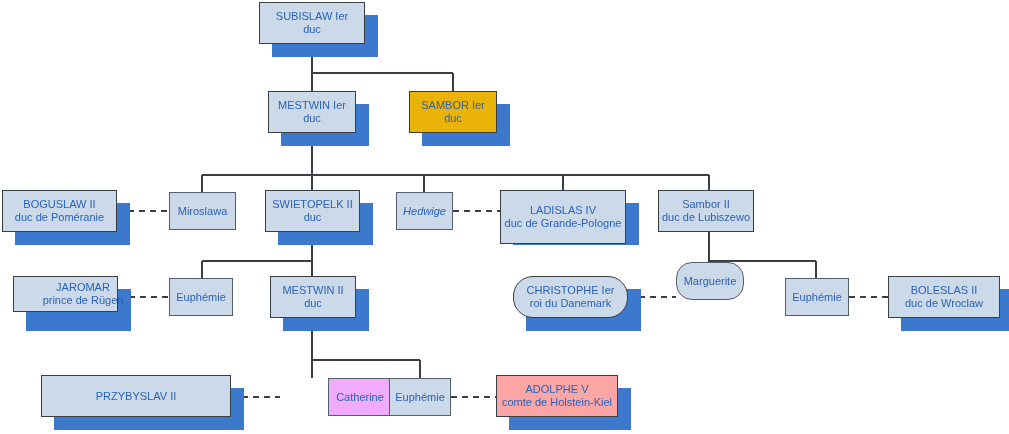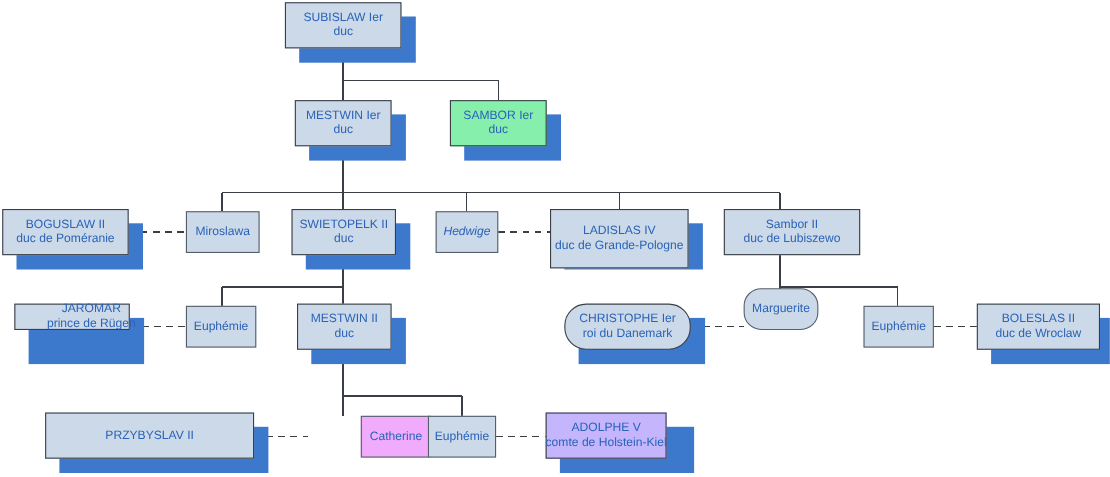--- a/index.html
+++ b/index.html
@@ -126,7 +126,7 @@
         <span class="ln">MESTWIN Ier</span>
         <span class="ln">duc</span>
       </div>
-      <div class="node principal" style="left: 409px; top: 91px; width: 88px; height: 42px; background: #86efac; color: rgb(42, 99, 184); border-color: rgb(58, 63, 70);">
+      <div class="node principal" style="left: 409px; top: 91px; width: 88px; height: 42px; background: #eab308; color: rgb(42, 99, 184); border-color: rgb(58, 63, 70);">
         <span class="ln">SAMBOR Ier</span>
         <span class="ln">duc</span>
       </div>

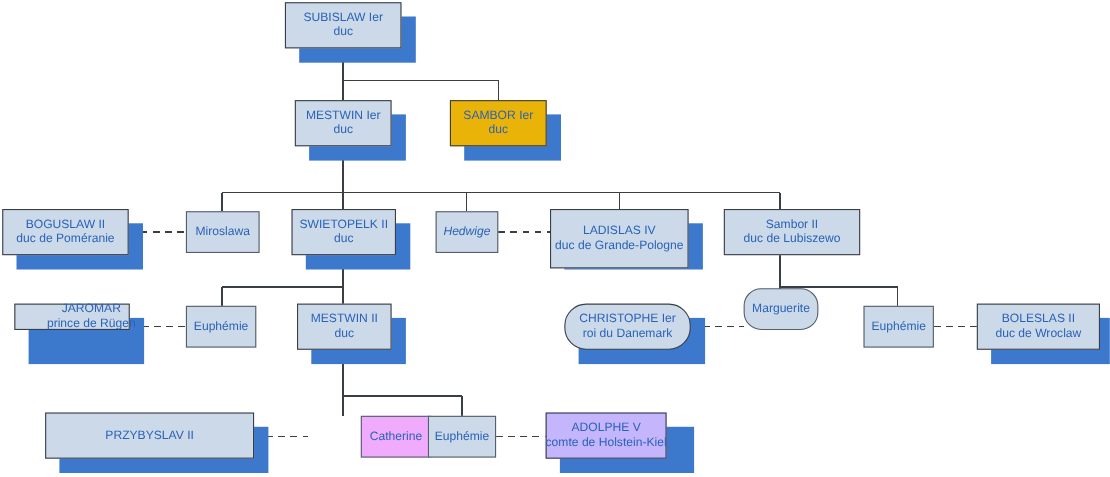--- a/index.html
+++ b/index.html
@@ -148,7 +148,7 @@
         <span class="ln">LADISLAS IV</span>
         <span class="ln">duc de Grande-Pologne</span>
       </div>
-      <div class="node principal" style="left: 658px; top: 190px; width: 124px; height: 42px; background: rgb(204, 217, 232); color: rgb(42, 99, 184); border-color: rgb(58, 63, 70); align-items: center;">
+      <div class="node principal" style="left: 658px; top: 190px; width: 96px; height: 42px; background: rgb(204, 217, 232); color: rgb(42, 99, 184); border-color: rgb(58, 63, 70); align-items: center;">
         <span class="ln">Sambor II</span>
         <span class="ln">duc de Lubiszewo</span>
       </div>

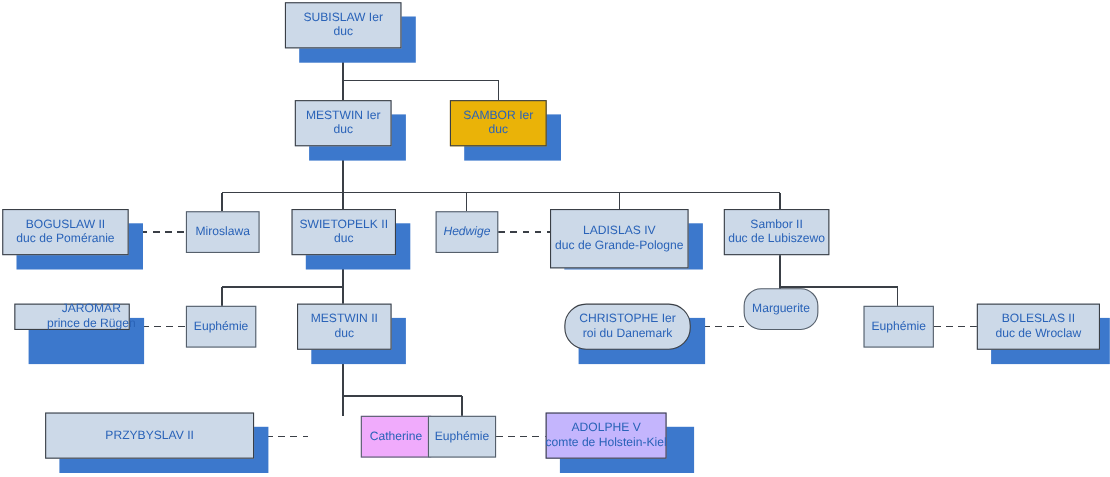--- a/index.html
+++ b/index.html
@@ -152,7 +152,7 @@
         <span class="ln">Sambor II</span>
         <span class="ln">duc de Lubiszewo</span>
       </div>
-      <div class="node principal" style="left: 13px; top: 276px; width: 105px; height: 24px; background: rgb(204, 217, 232); color: rgb(42, 99, 184); border-color: rgb(58, 63, 70); padding-left: 35px;">
+      <div class="node principal" style="left: 13px; top: 276px; width: 105px; height: 36px; background: rgb(204, 217, 232); color: rgb(42, 99, 184); border-color: rgb(58, 63, 70); padding-left: 35px;">
         <span class="ln">JAROMAR</span>
         <span class="ln">prince de Rügen</span>
       </div>

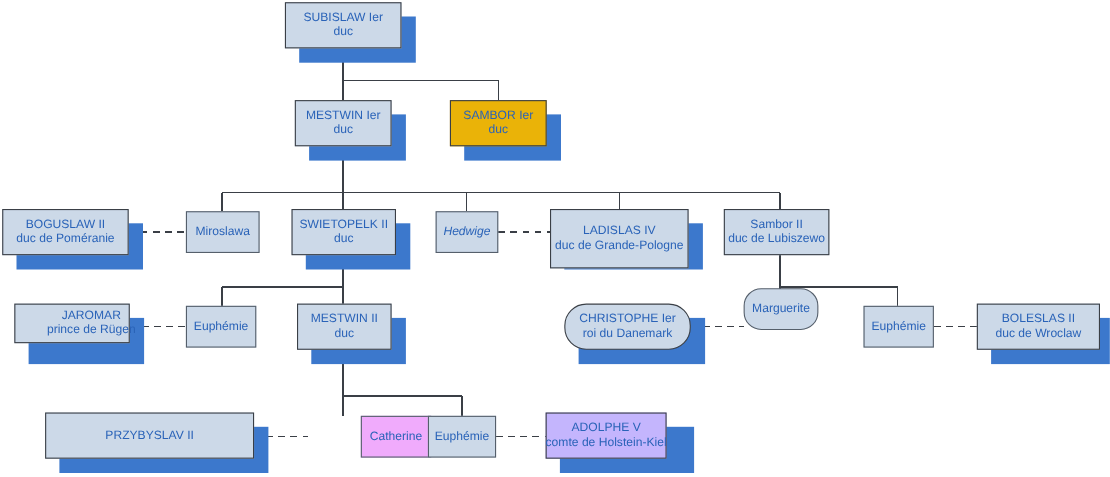--- a/index.html
+++ b/index.html
@@ -186,7 +186,7 @@
       <div class="node" style="left: 389px; top: 378px; width: 62px; height: 38px; background: rgb(204, 217, 232); color: rgb(42, 99, 184); border-color: rgb(85, 95, 107);">
         <span class="ln">Euphémie</span>
       </div>
-      <div class="node principal" style="left: 496px; top: 375px; width: 110px; height: 42px; background: #c4b5fd; color: rgb(42, 99, 184); border-color: rgb(58, 63, 70);">
+      <div class="node principal" style="left: 496px; top: 375px; width: 122px; height: 42px; background: #fca5a5; color: rgb(42, 99, 184); border-color: rgb(58, 63, 70);">
         <span class="ln">ADOLPHE V</span>
         <span class="ln">comte de Holstein-Kiel</span>
       </div>

